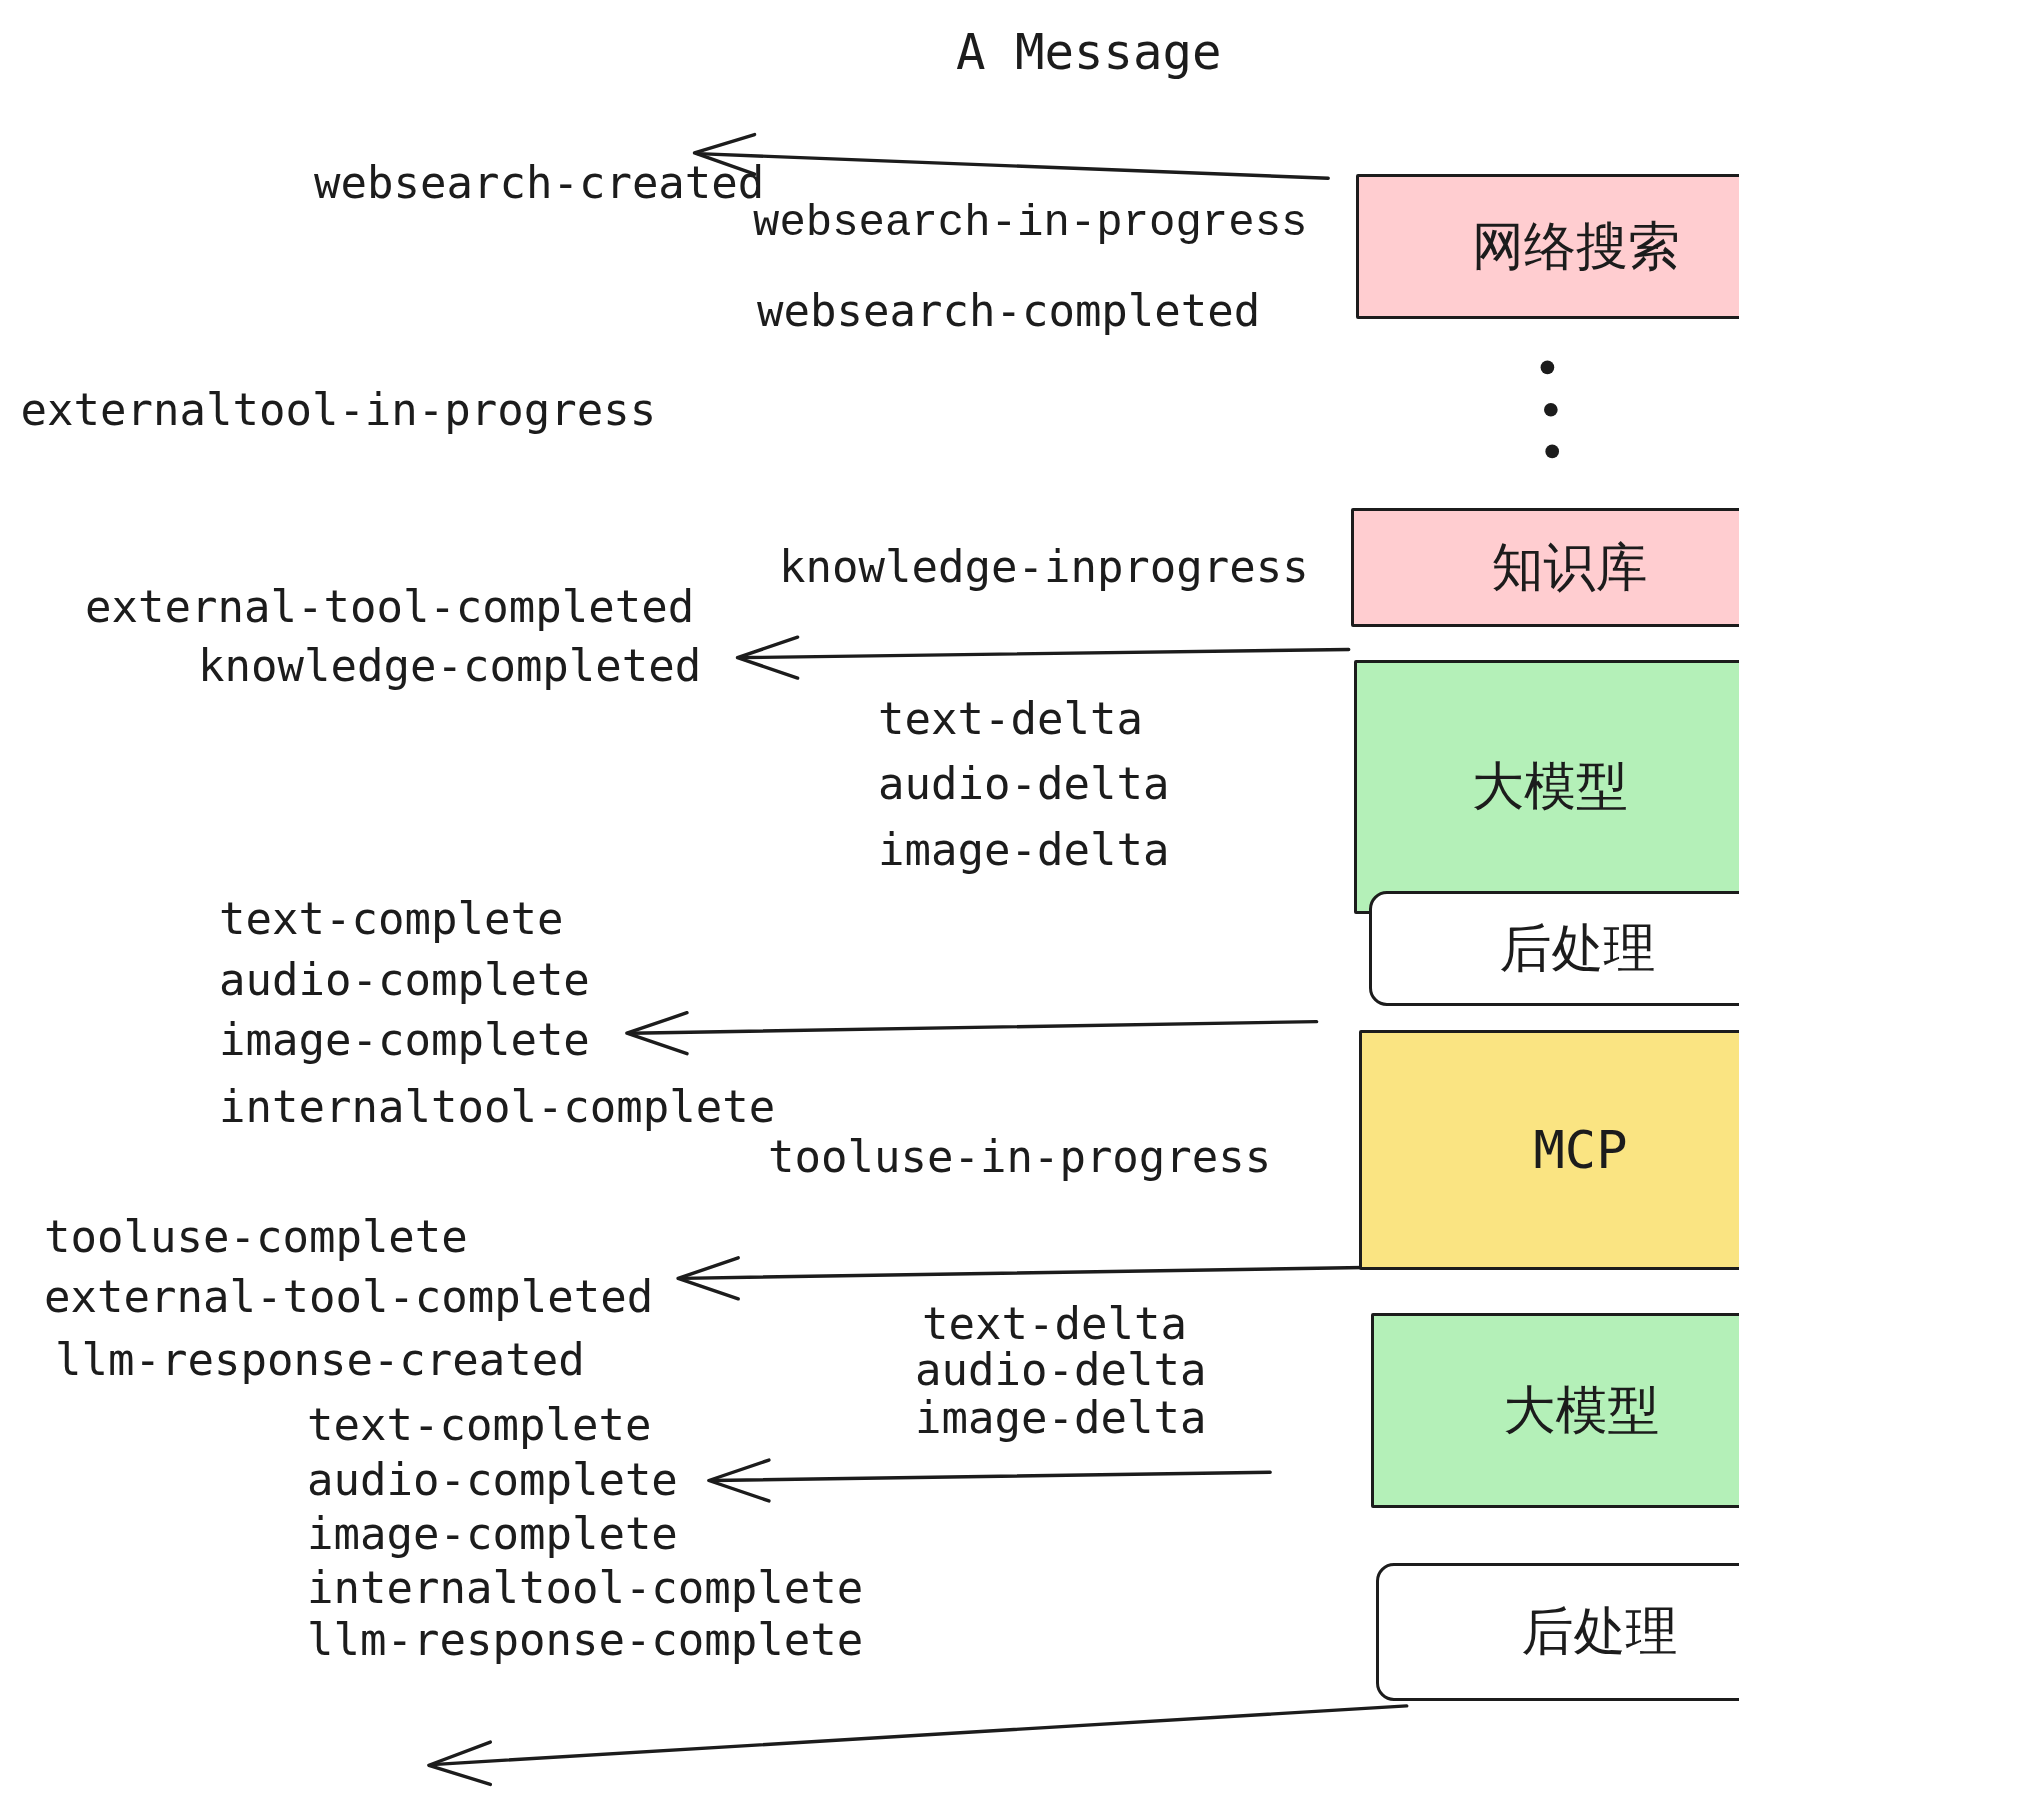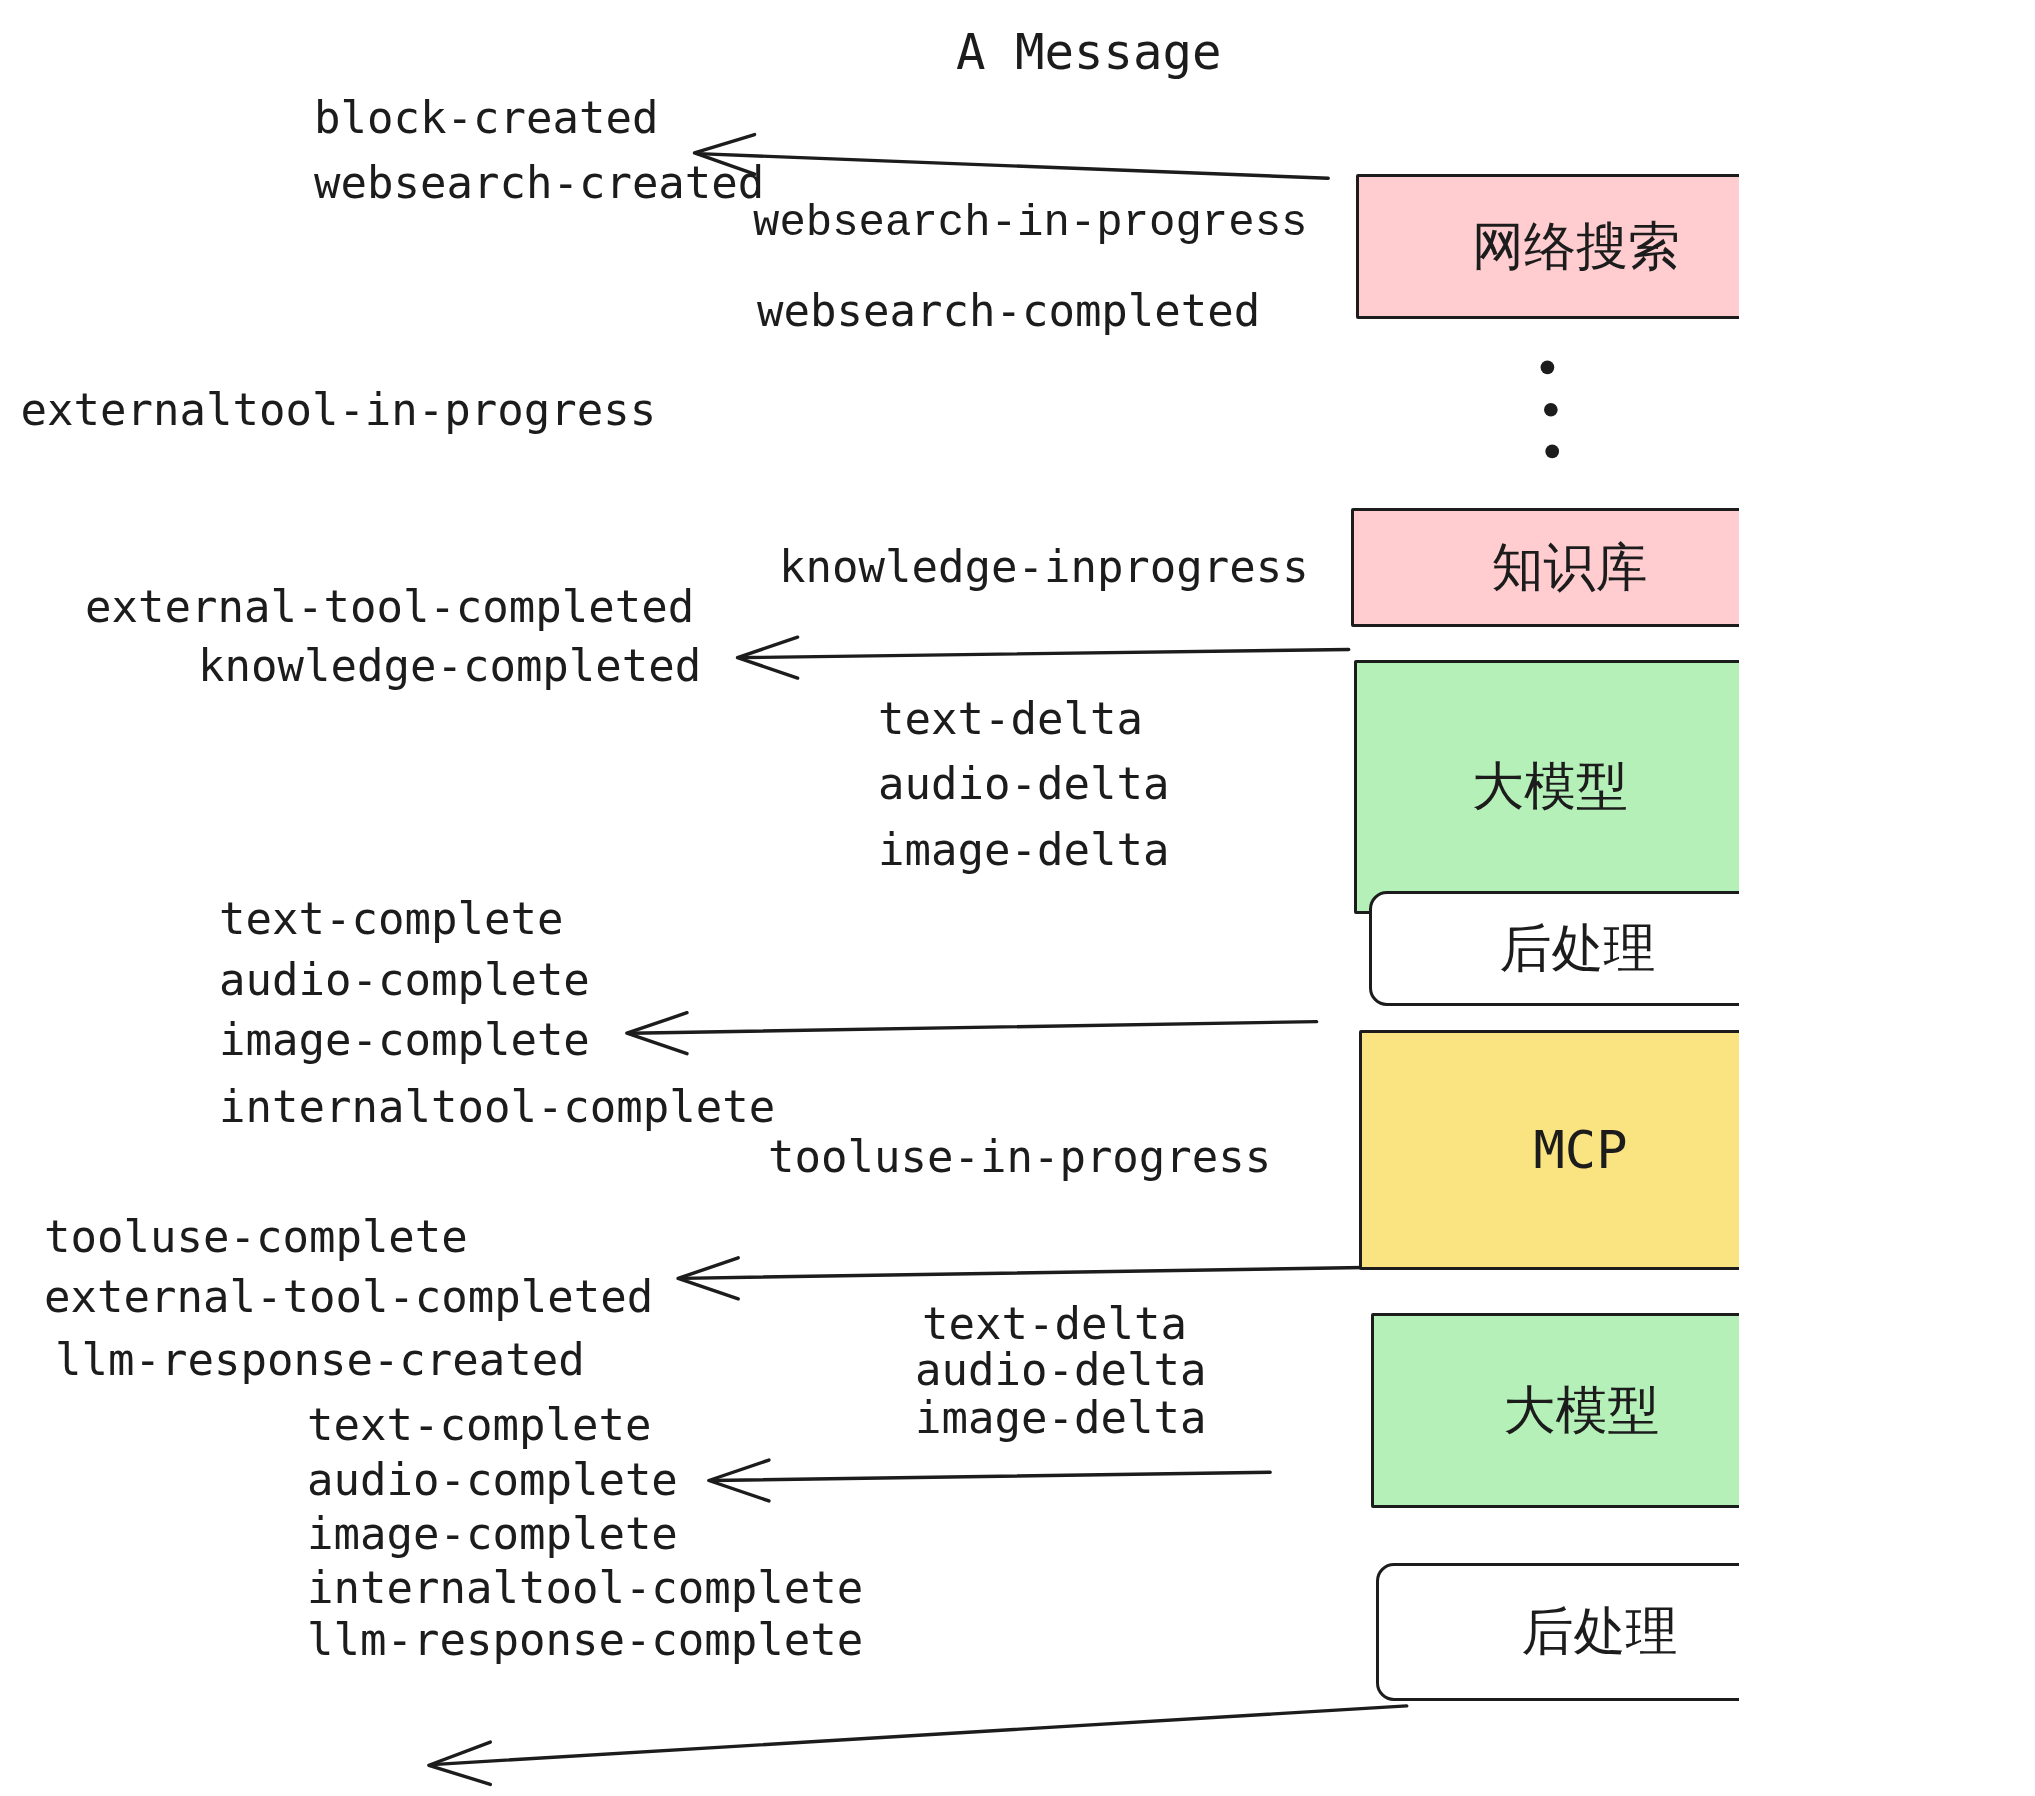--- a/index.html
+++ b/index.html
@@ -127,7 +127,6 @@
 
   <div class="title" style="left:956px;top:25px;">A Message</div>
 
-  <div class="lbl" style="left:314px;top:93px;">block-created</div>
   <div class="lbl" style="left:314px;top:158px;">websearch-created</div>
   <div class="lbl" style="left:753px;top:199px;font-family:Liberation Mono, monospace;">websearch-in-progress</div>
   <div class="lbl" style="left:757px;top:286px;">websearch-completed</div>

